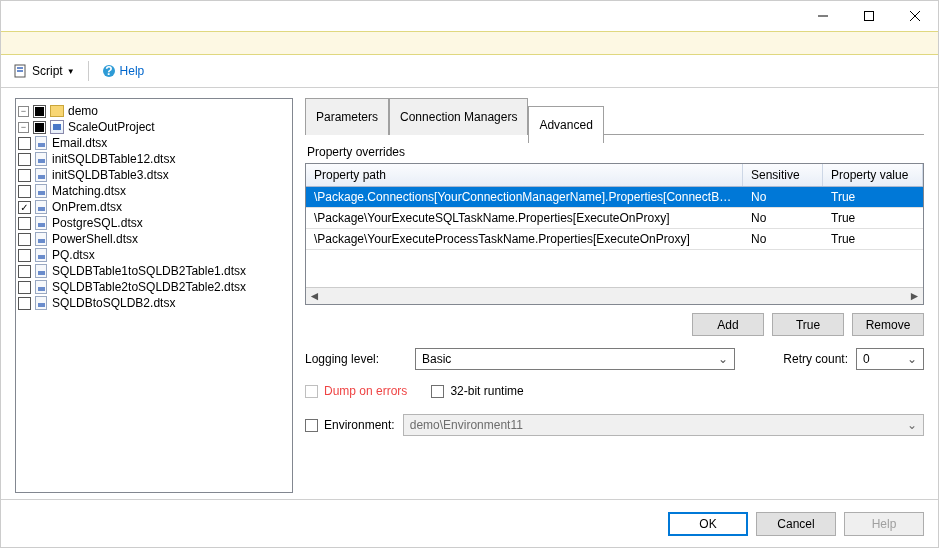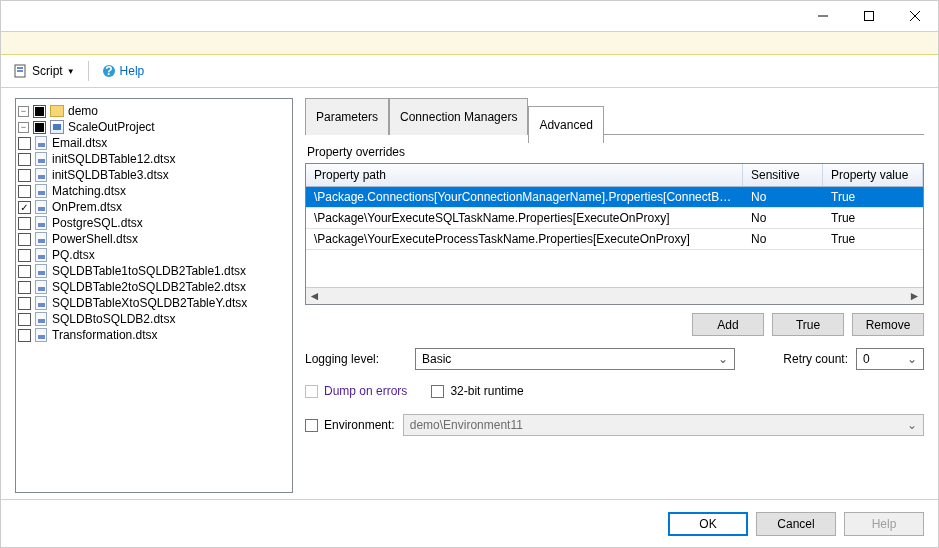--- a/index.html
+++ b/index.html
@@ -205,13 +205,6 @@
             <span class="row">
               <span class="chk "></span>
               <span class="pkicon"></span>
-              <span>SQLDBTableXtoSQLDB2TableY.dtsx</span>
-            </span>
-          </li>
-          <li class="lvl2">
-            <span class="row">
-              <span class="chk "></span>
-              <span class="pkicon"></span>
               <span>SQLDBtoSQLDB2.dtsx</span>
             </span>
           </li>

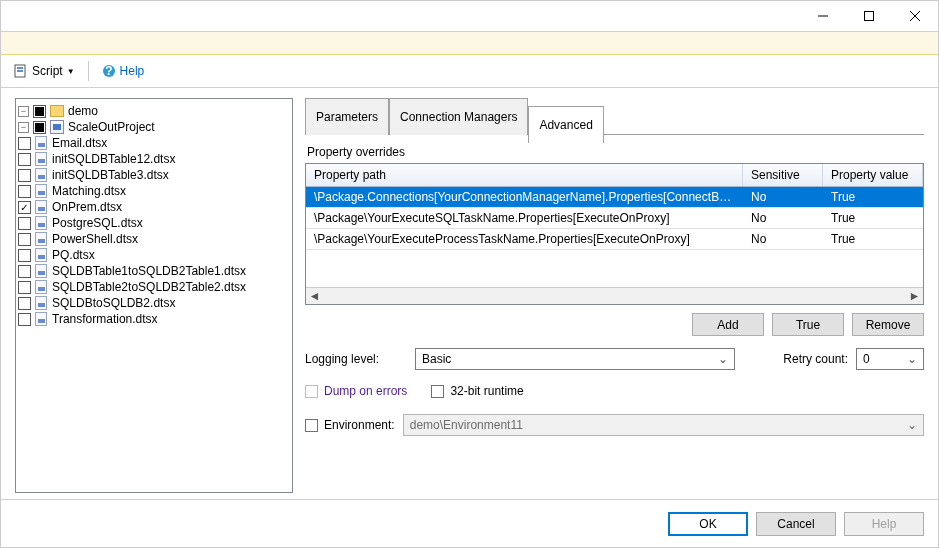--- a/index.html
+++ b/index.html
@@ -208,13 +208,6 @@
               <span>SQLDBtoSQLDB2.dtsx</span>
             </span>
           </li>
-          <li class="lvl2">
-            <span class="row">
-              <span class="chk "></span>
-              <span class="pkicon"></span>
-              <span>Transformation.dtsx</span>
-            </span>
-          </li>
         </ul>
       </div>
   </div>

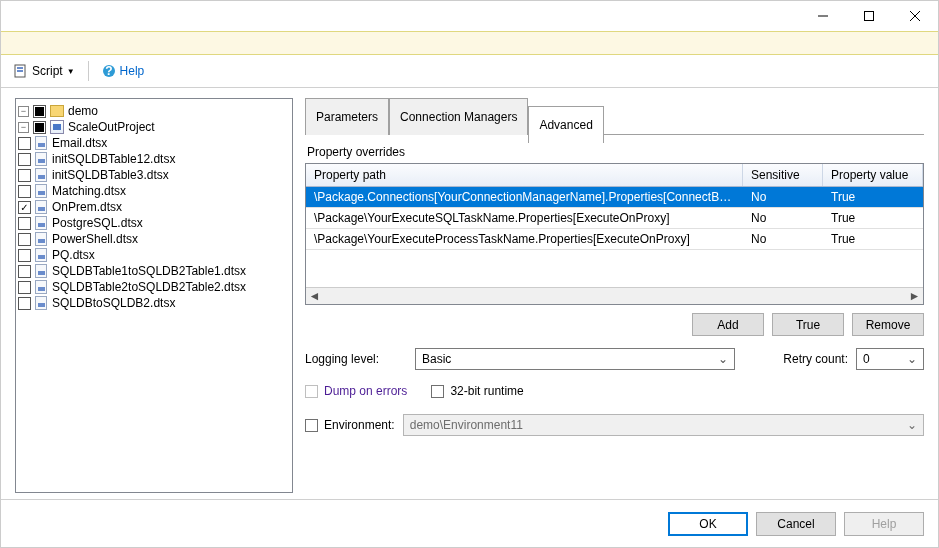--- a/index.html
+++ b/index.html
@@ -52,7 +52,7 @@
 .retry .select{width:68px;flex:none}
 .chk-row{display:flex;align-items:center;gap:24px;margin-top:14px}
 .checkbox{width:13px;height:13px;border:1px solid #707070;background:#fff;display:inline-block;margin-right:6px;vertical-align:middle}
-.disabled{color:#4c1d95}
+.disabled{color:#ef4444}
 .disabled .checkbox{border-color:#bfbfbf}
 .env-row{display:flex;align-items:center;gap:8px;margin-top:16px}
 .env-input{flex:1;height:22px;border:1px solid #b5b5b5;background:#f0f0f0;color:#6d6d6d;padding:0 6px;display:flex;align-items:center;justify-content:space-between}

